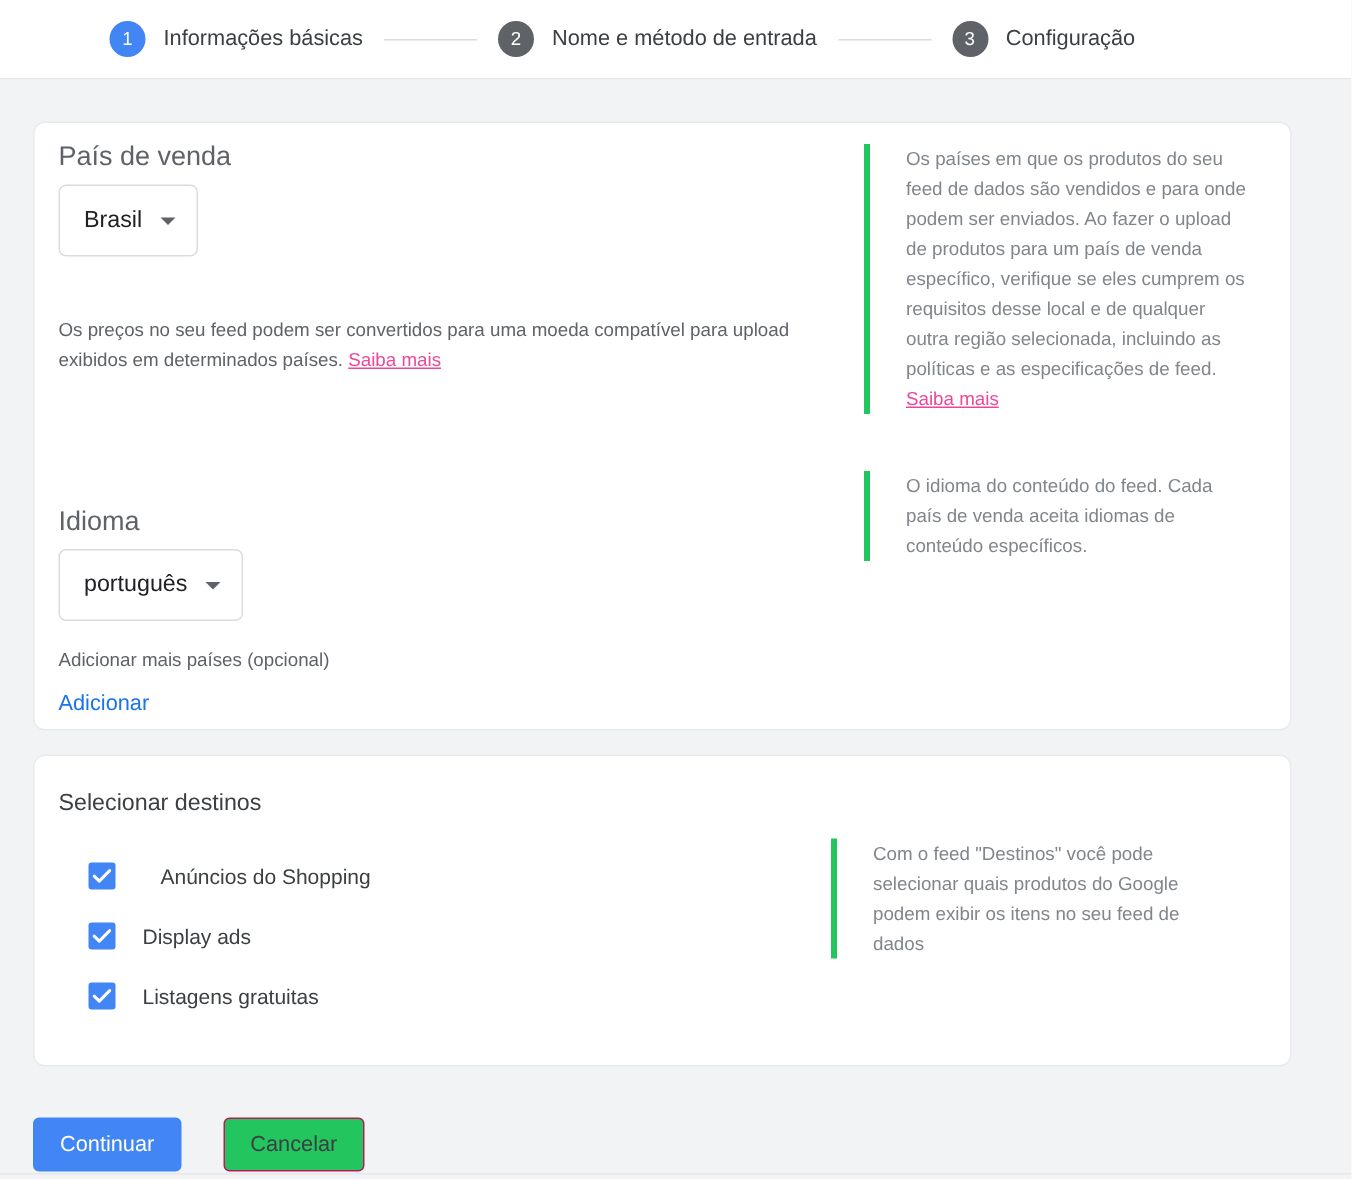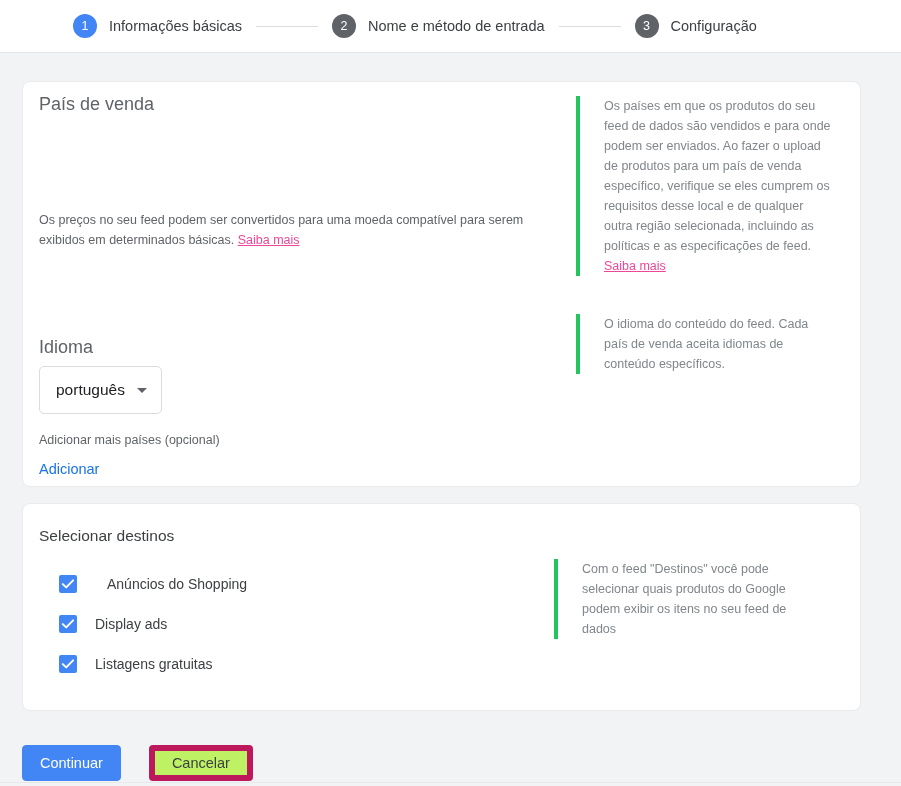--- a/index.html
+++ b/index.html
@@ -253,6 +253,10 @@
 
           <div style="position:absolute; left:16px; top:12px;">
             <div class="field-label">País de venda</div>
+            <div class="select-box">
+              <span class="select-value">Brasil</span>
+              <span class="caret"></span>
+            </div>
           </div>
 
           <div class="helper-text" style="position:absolute; left:16px; top:128px;">

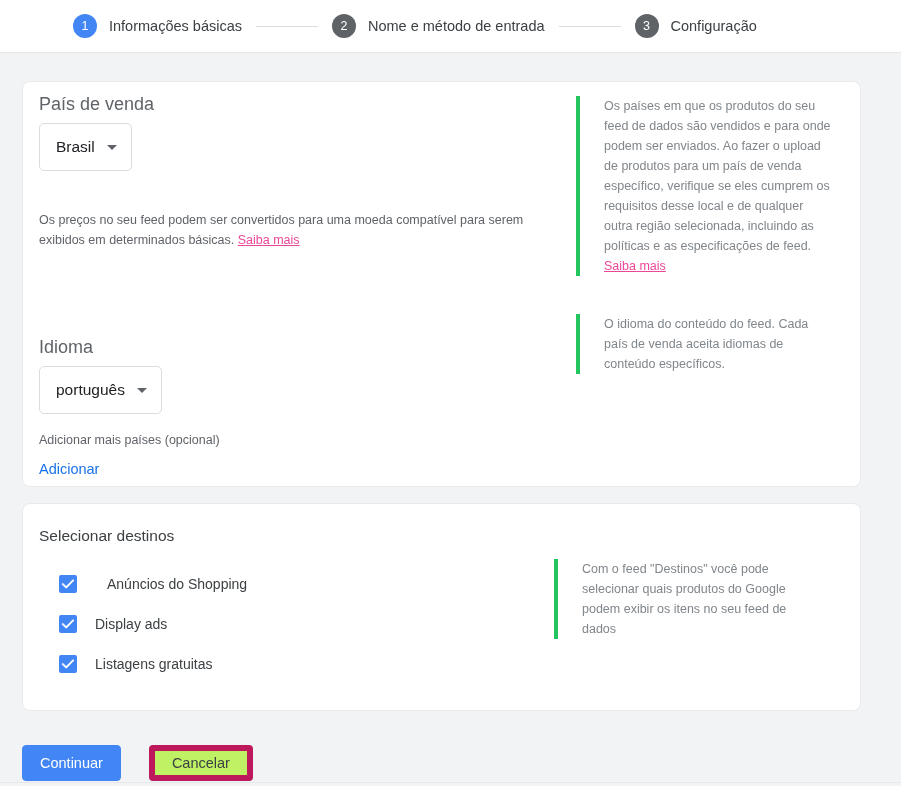--- a/index.html
+++ b/index.html
@@ -260,7 +260,7 @@
           </div>
 
           <div class="helper-text" style="position:absolute; left:16px; top:128px;">
-            <span>Os preços no seu feed podem ser convertidos para uma moeda compatível para serem exibidos em determinados básicas. </span><span class="link">Saiba mais</span>
+            <span>Os preços no seu feed podem ser convertidos para uma moeda compatível para upload exibidos em determinados países. </span><span class="link">Saiba mais</span>
           </div>
 
           <div style="position:absolute; left:16px; top:255px;">

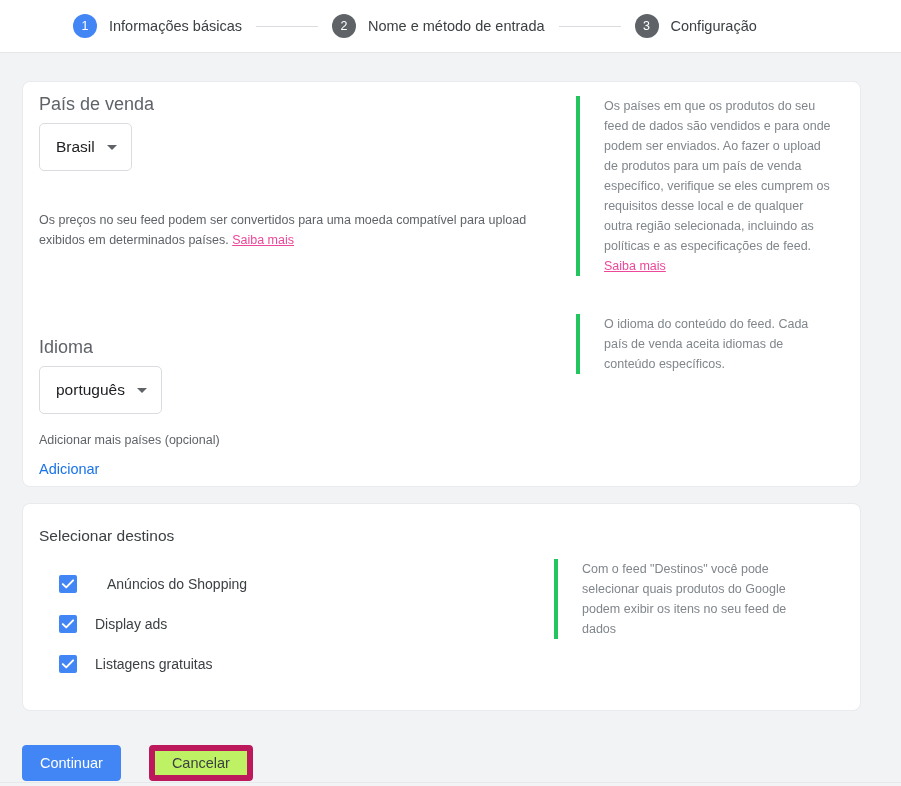--- a/index.html
+++ b/index.html
@@ -197,9 +197,9 @@
     border: 1px solid #4285f4;
   }
   .btn-secondary {
-    background: #bef264;
+    background: #22c55e;
     color: #3c4043;
-    border: 6px solid #be185d;
+    border: 1px solid #be185d;
   }
   .bottom-rule {
     position: absolute;

